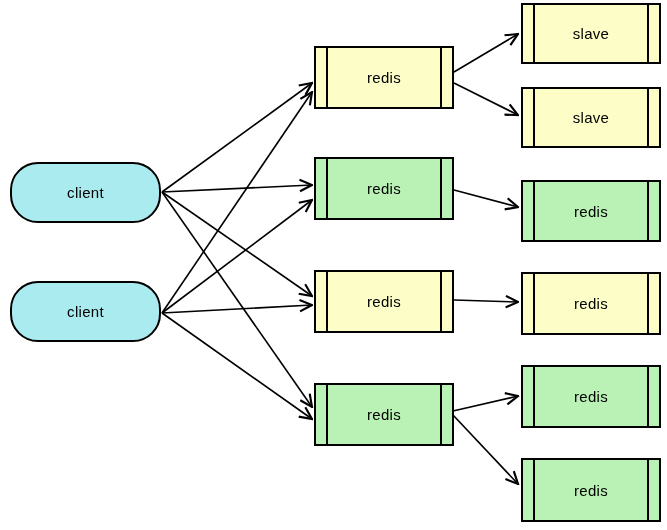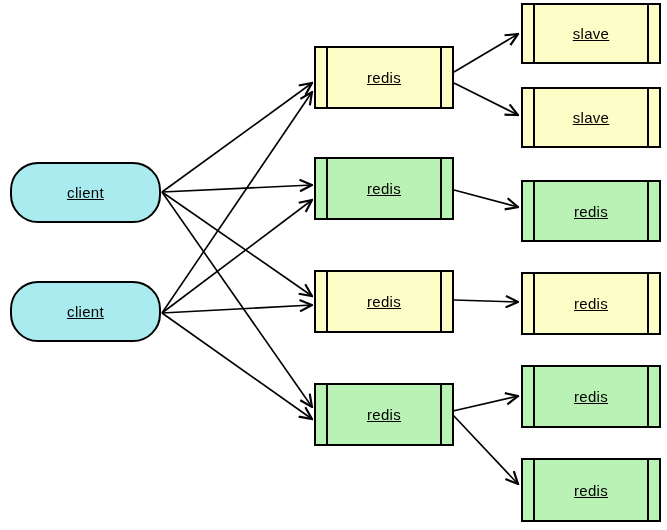--- a/index.html
+++ b/index.html
@@ -49,7 +49,7 @@
   }
   .node.process::before { left: 10px; }
   .node.process::after { right: 10px; }
-  .node span { position: relative; text-decoration: underline; }
+  .node span { position: relative; }
 </style>
 </head>
 <body>

